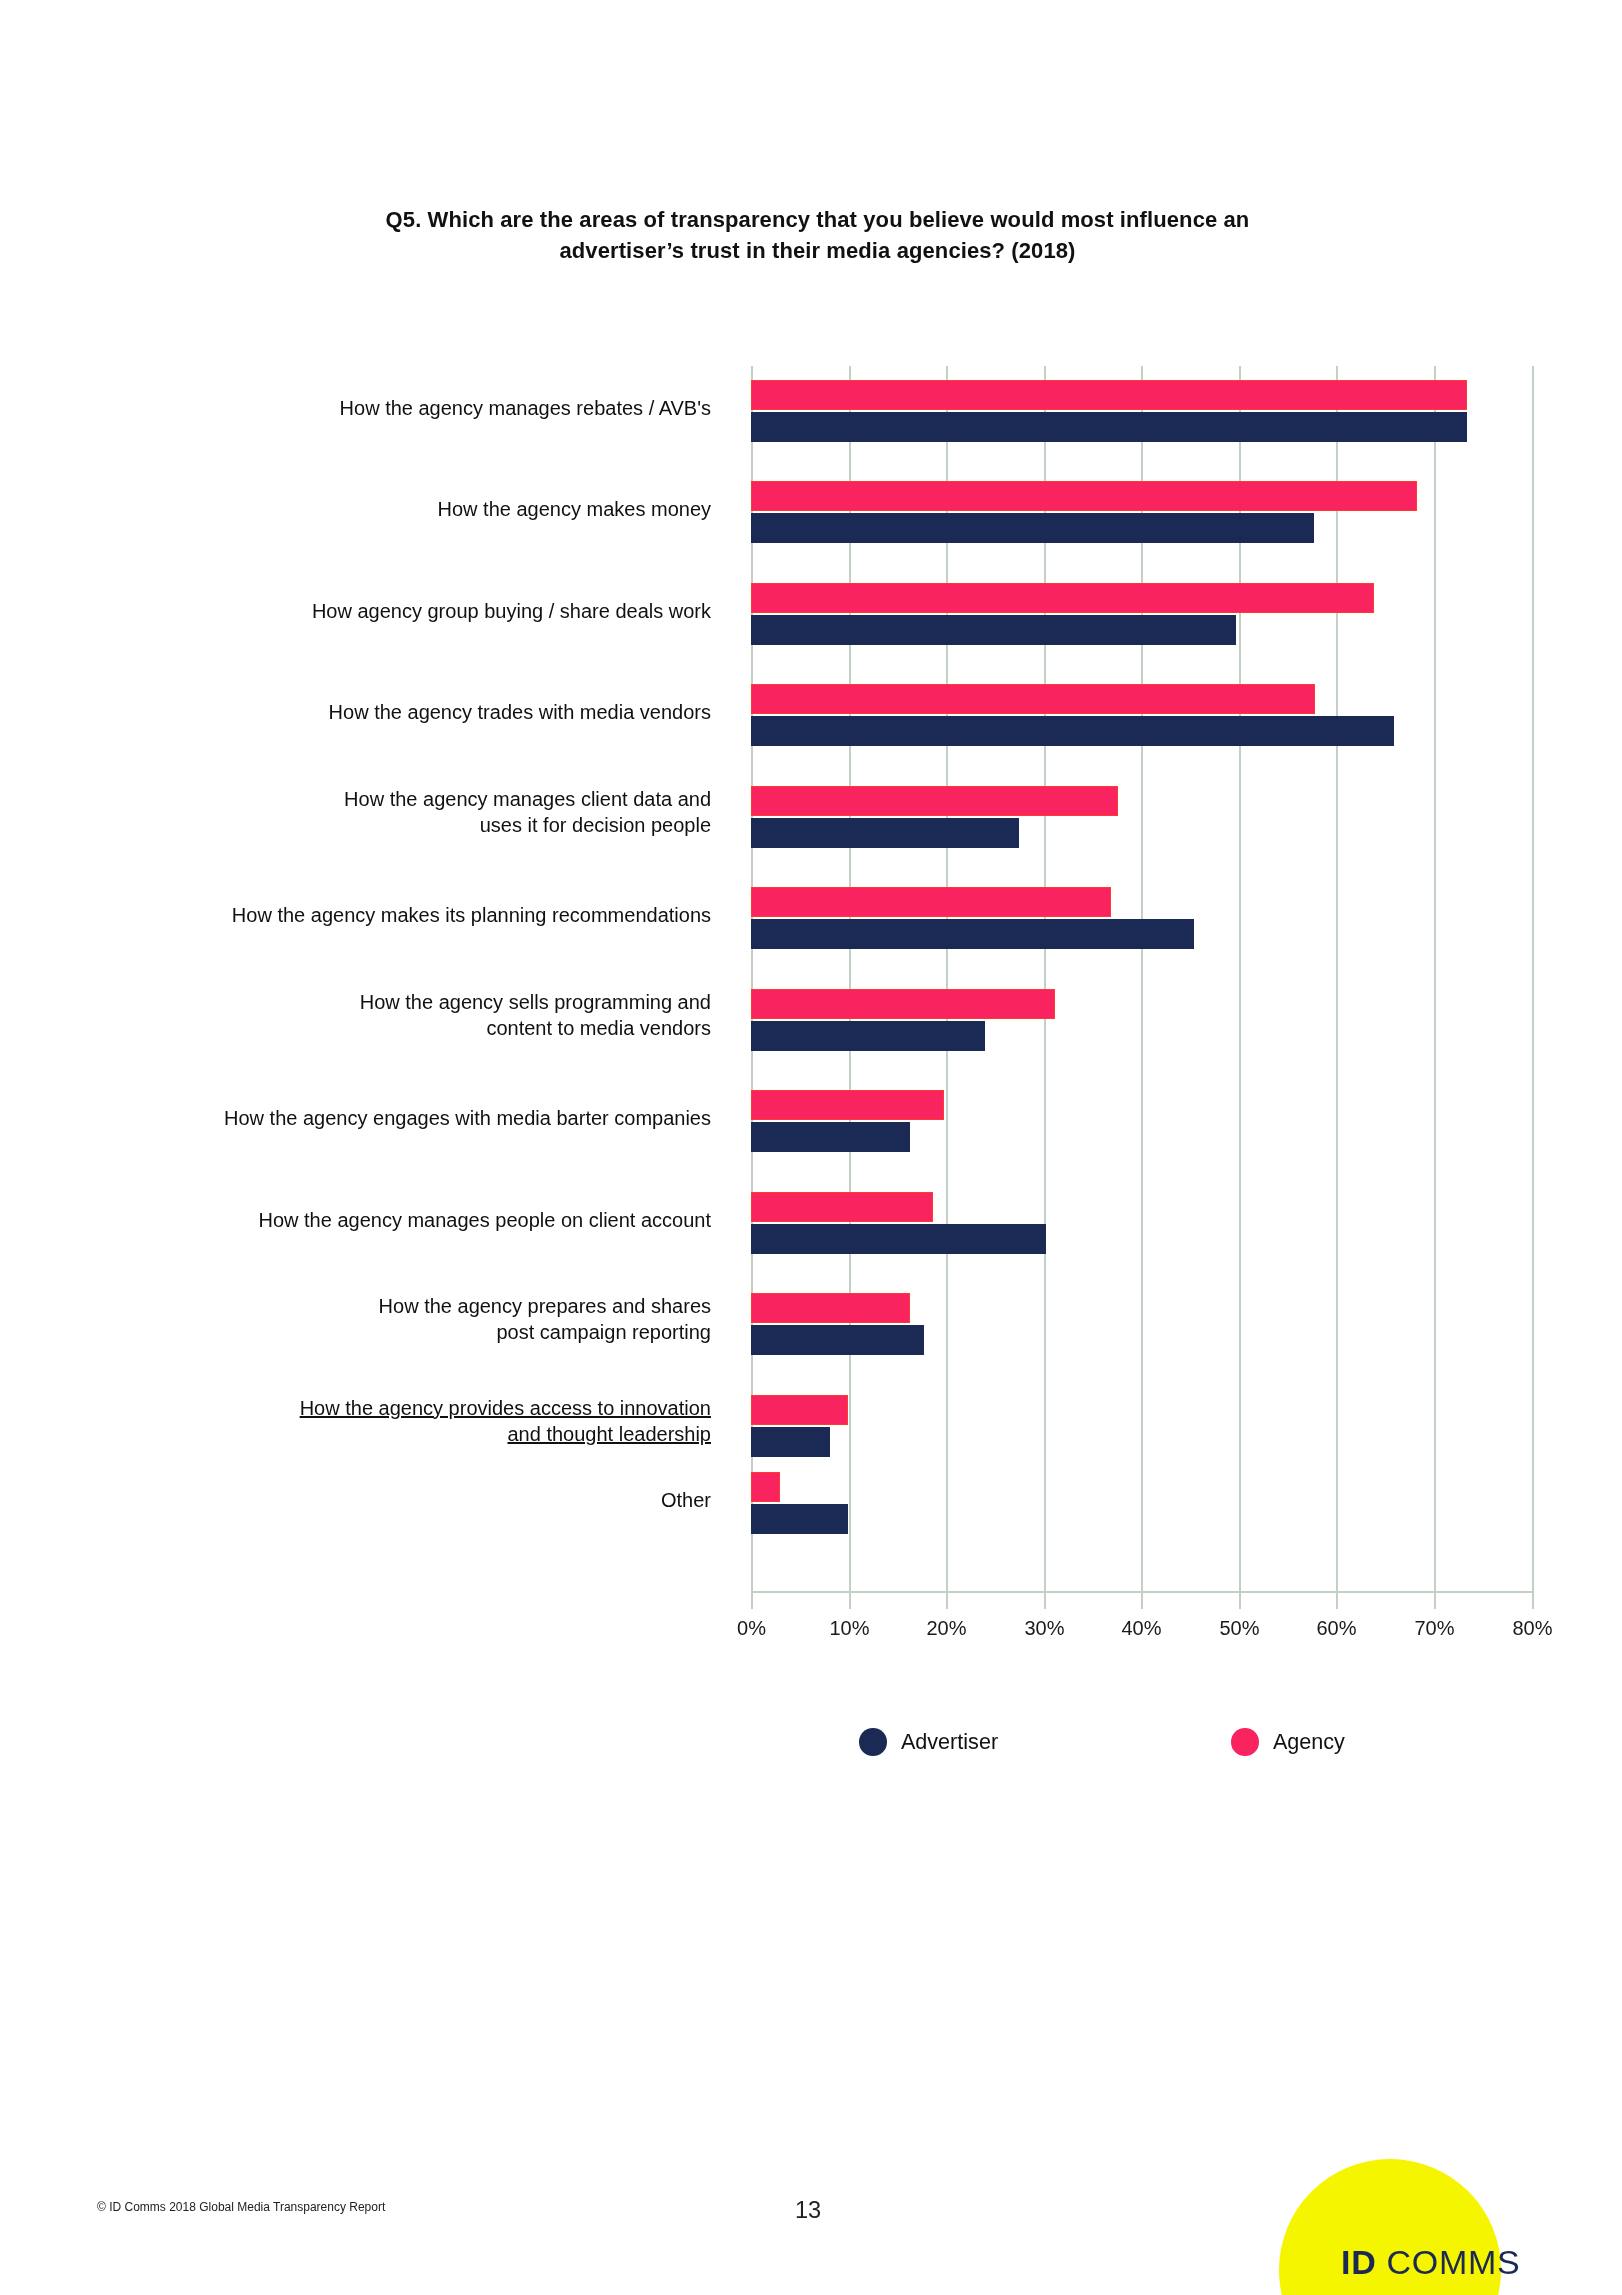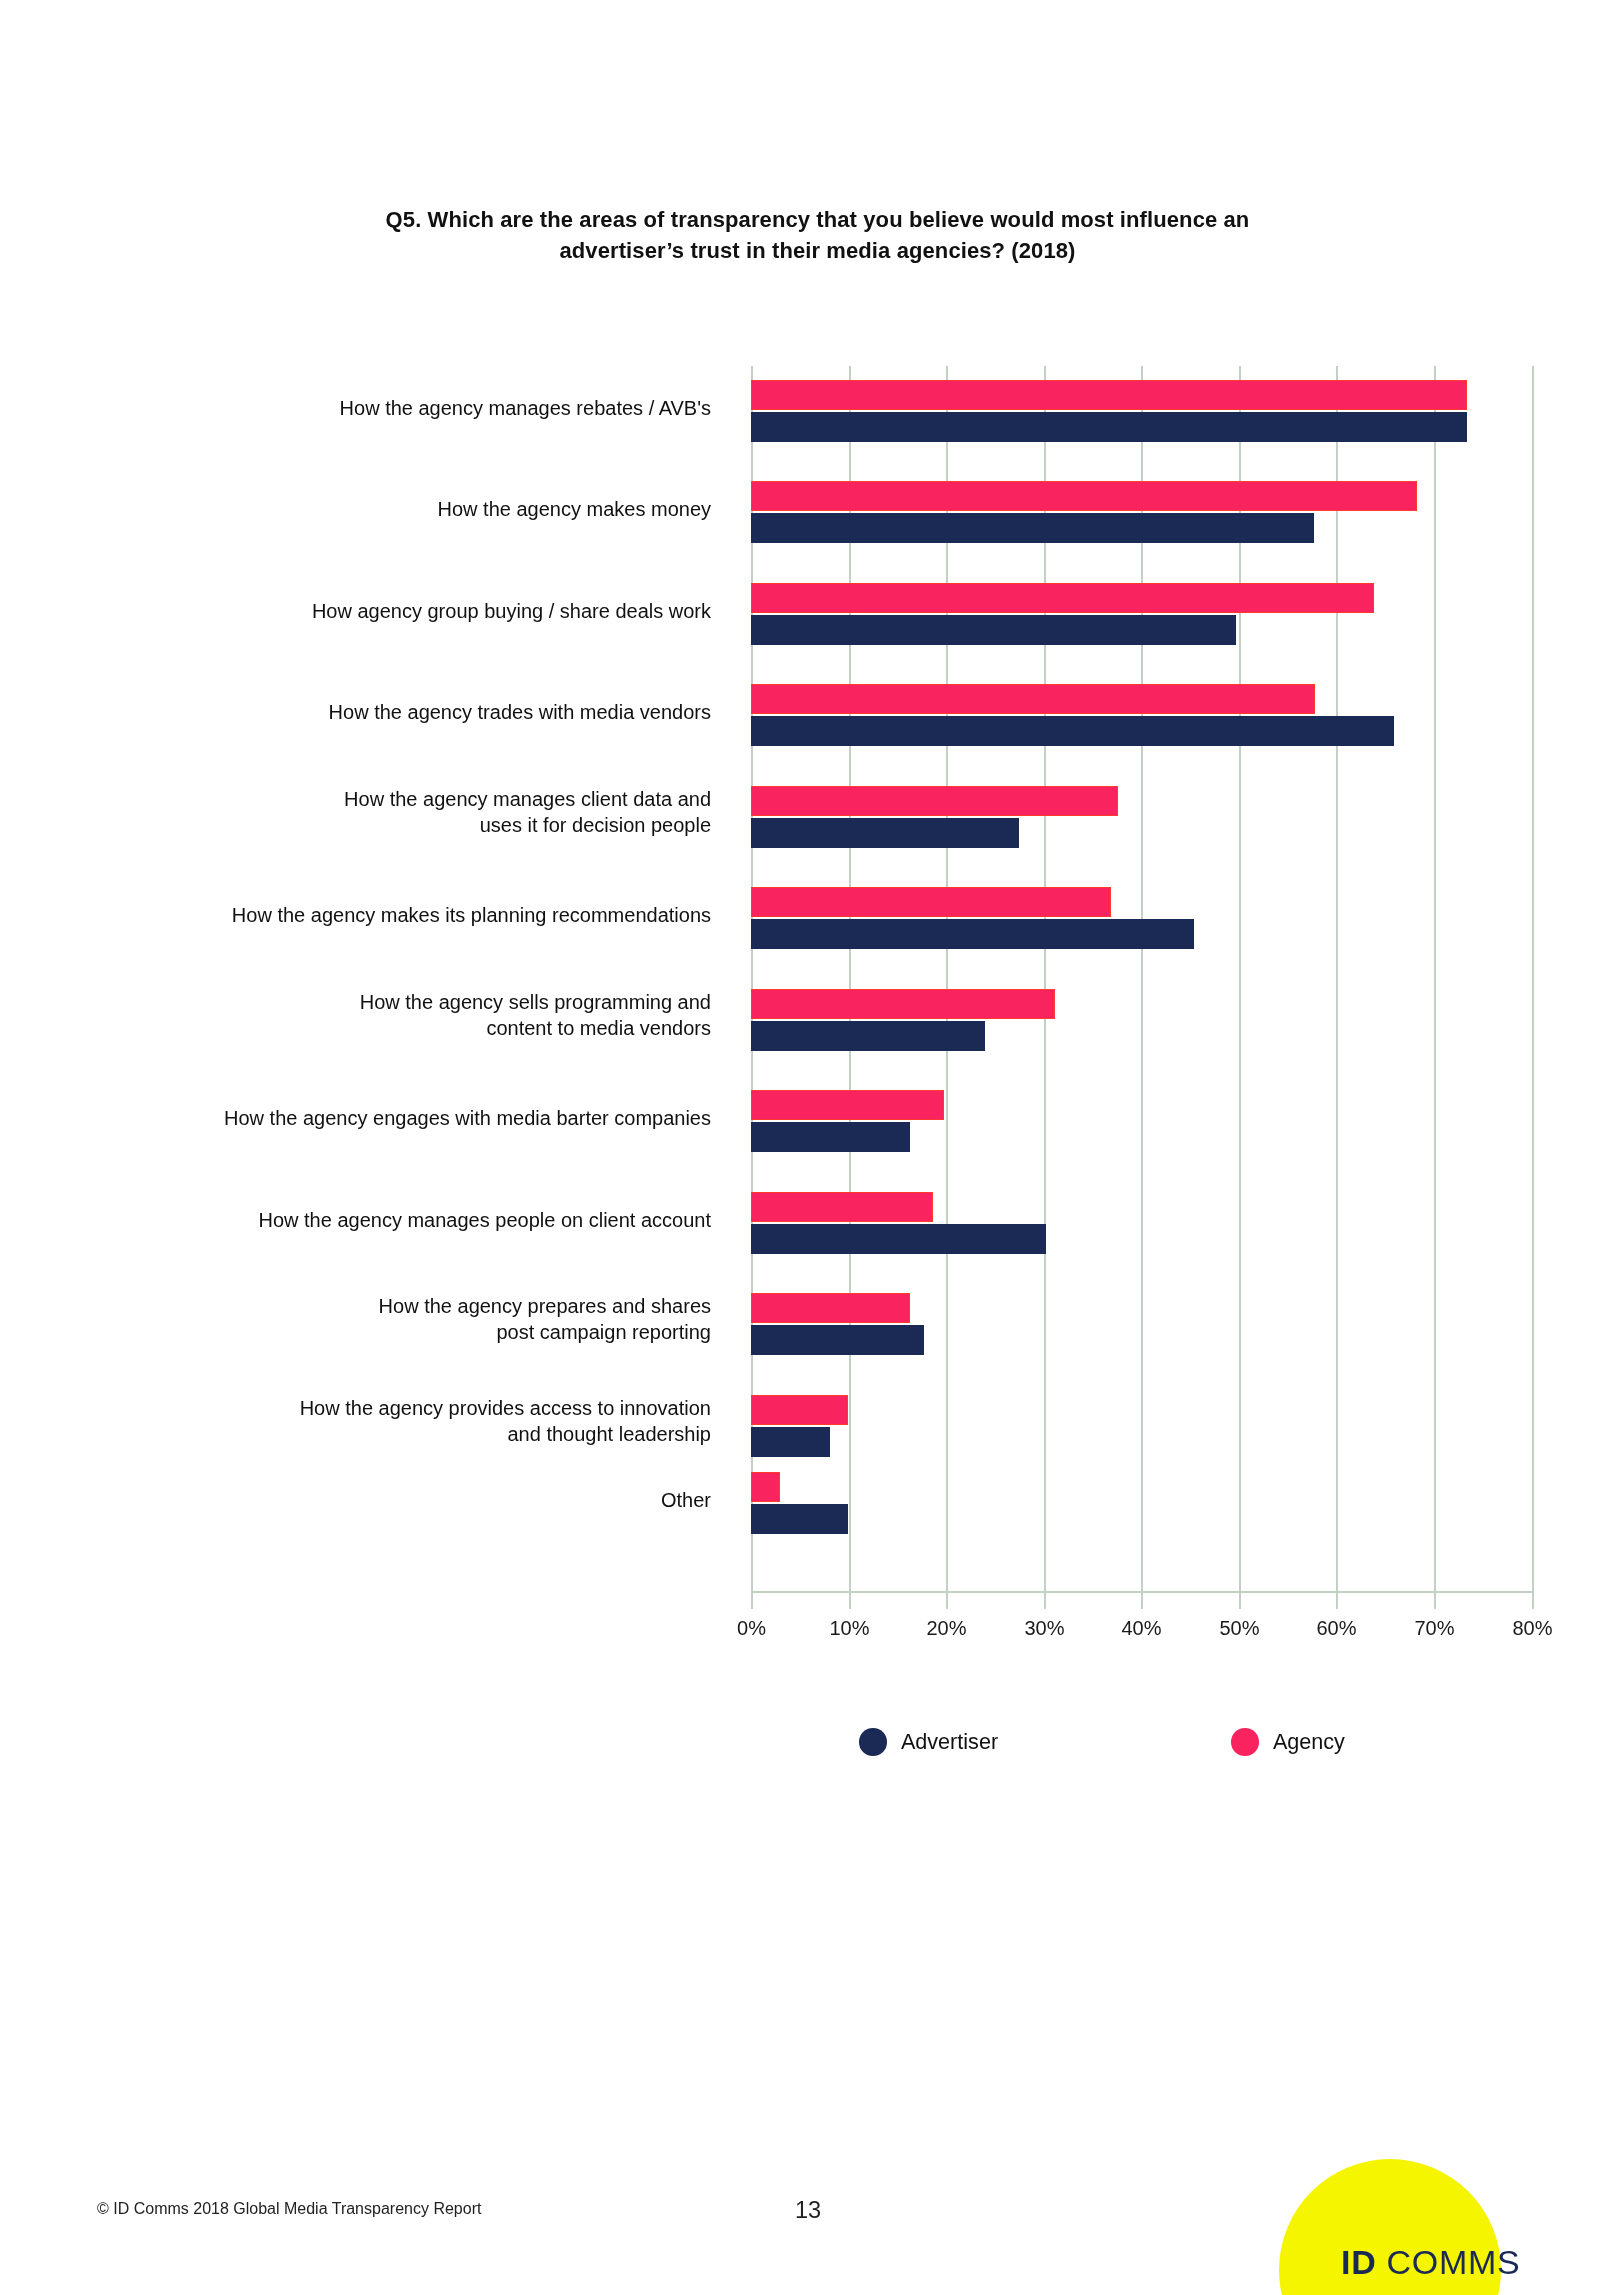--- a/index.html
+++ b/index.html
@@ -307,7 +307,7 @@
         </div>
       </div>
       <div class="row" style="top: 1015px;">
-        <div class="cat-label" style="top: 14.4px;">
+        <div class="cat-label" style="top: 14.4px; text-decoration: underline;">
           <div>How the agency provides access to innovation</div>
           <div>and thought leadership</div>
         </div>

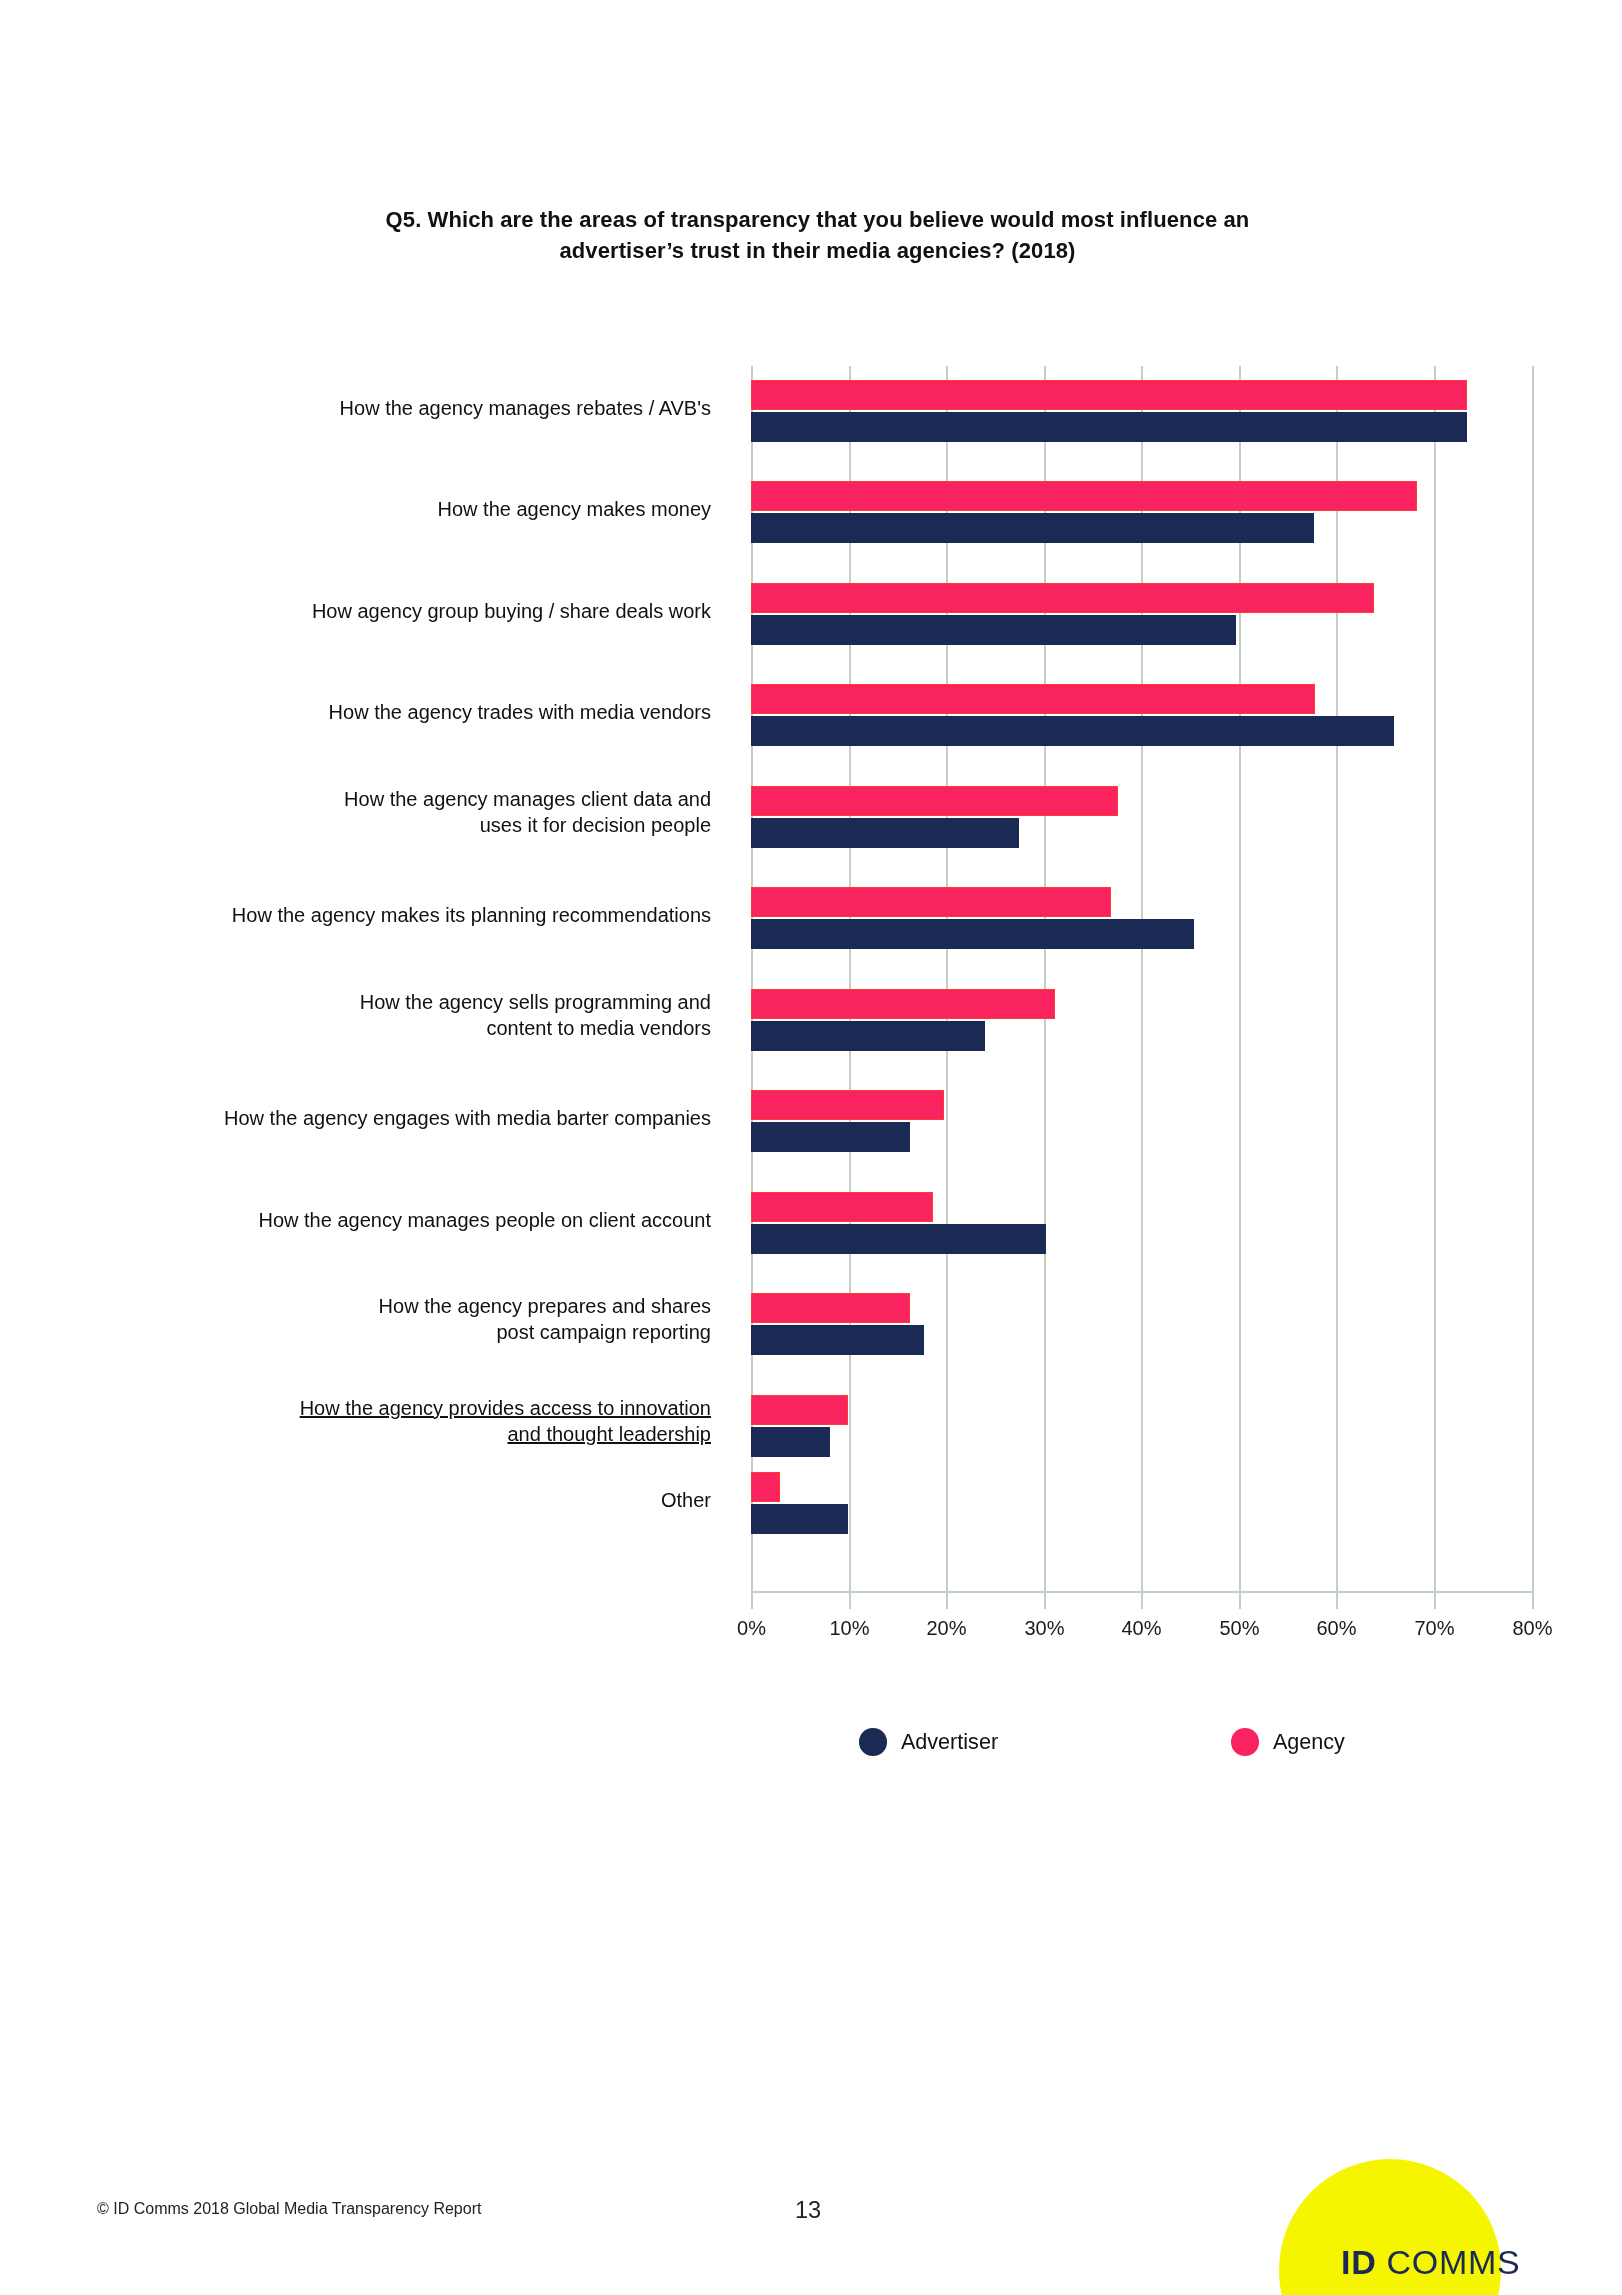--- a/index.html
+++ b/index.html
@@ -140,7 +140,7 @@
   .footer-text{
     position:absolute;
     left:97px; top:2200px;
-    font-size:16px;
+    font-size:12px;
     color:#222222;
     white-space:nowrap;
   }

